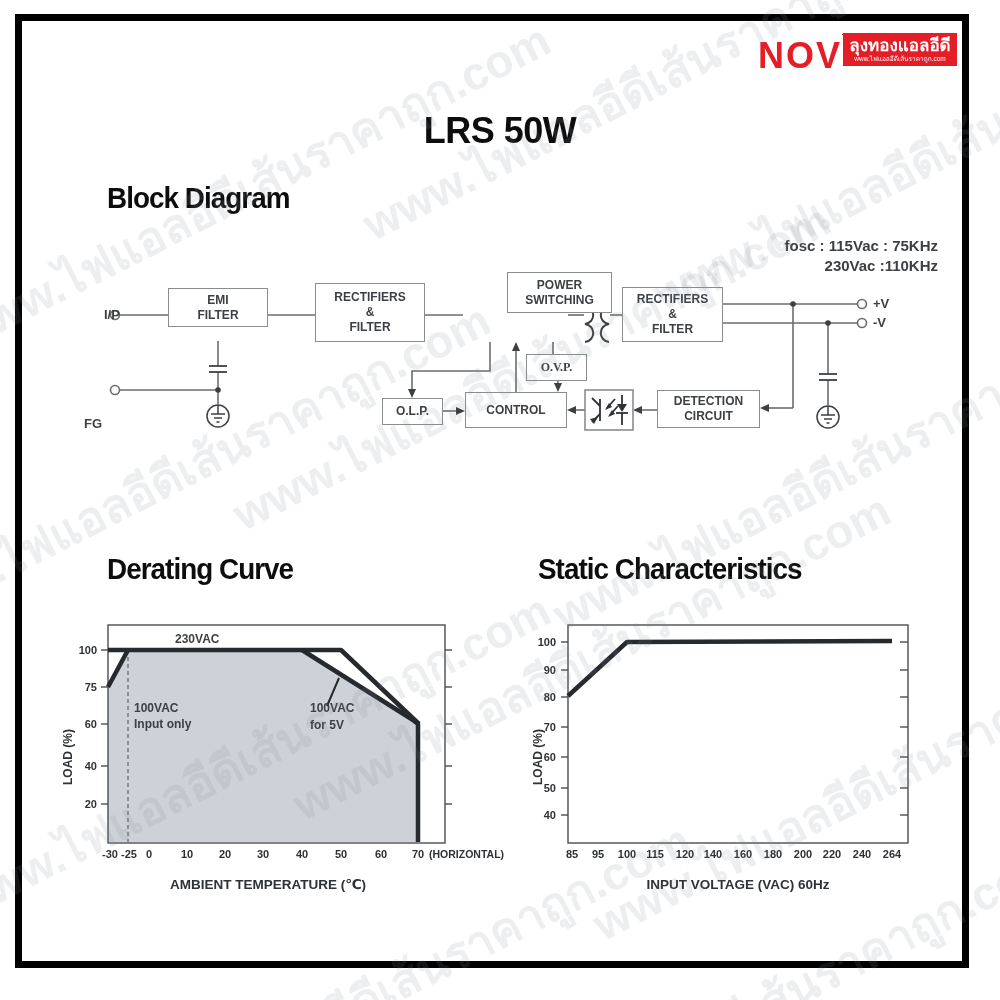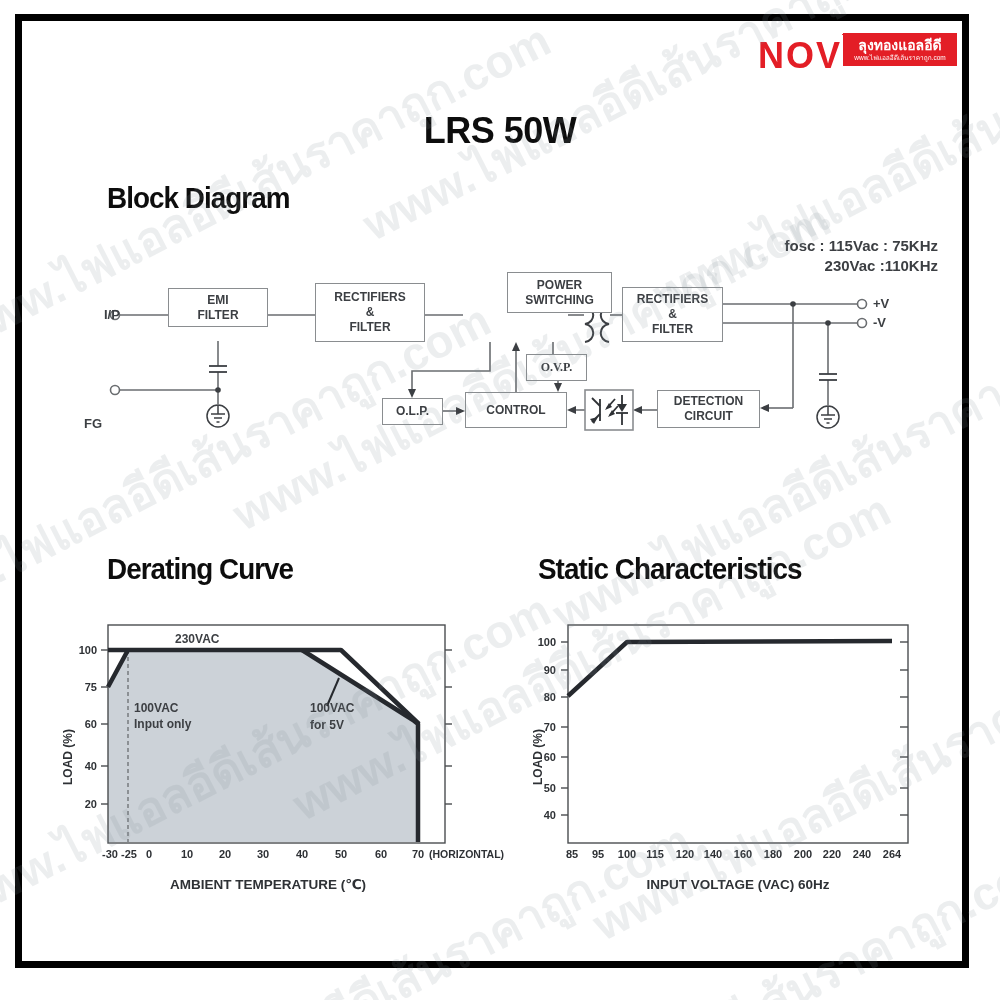--- a/index.html
+++ b/index.html
@@ -28,7 +28,7 @@
   .redbox{position:absolute;left:843px;top:33px;width:114px;height:33px;
           background:#e31e26;color:#fff;display:flex;flex-direction:column;
           align-items:center;justify-content:center;line-height:1.1;}
-  .redbox .l1{font-size:14px;font-weight:bold;}
+  .redbox .l1{font-size:17px;font-weight:bold;}
   .redbox .l2{font-size:6.5px;}
   
   .wm{position:absolute;inset:0;pointer-events:none;z-index:40;overflow:hidden;}

